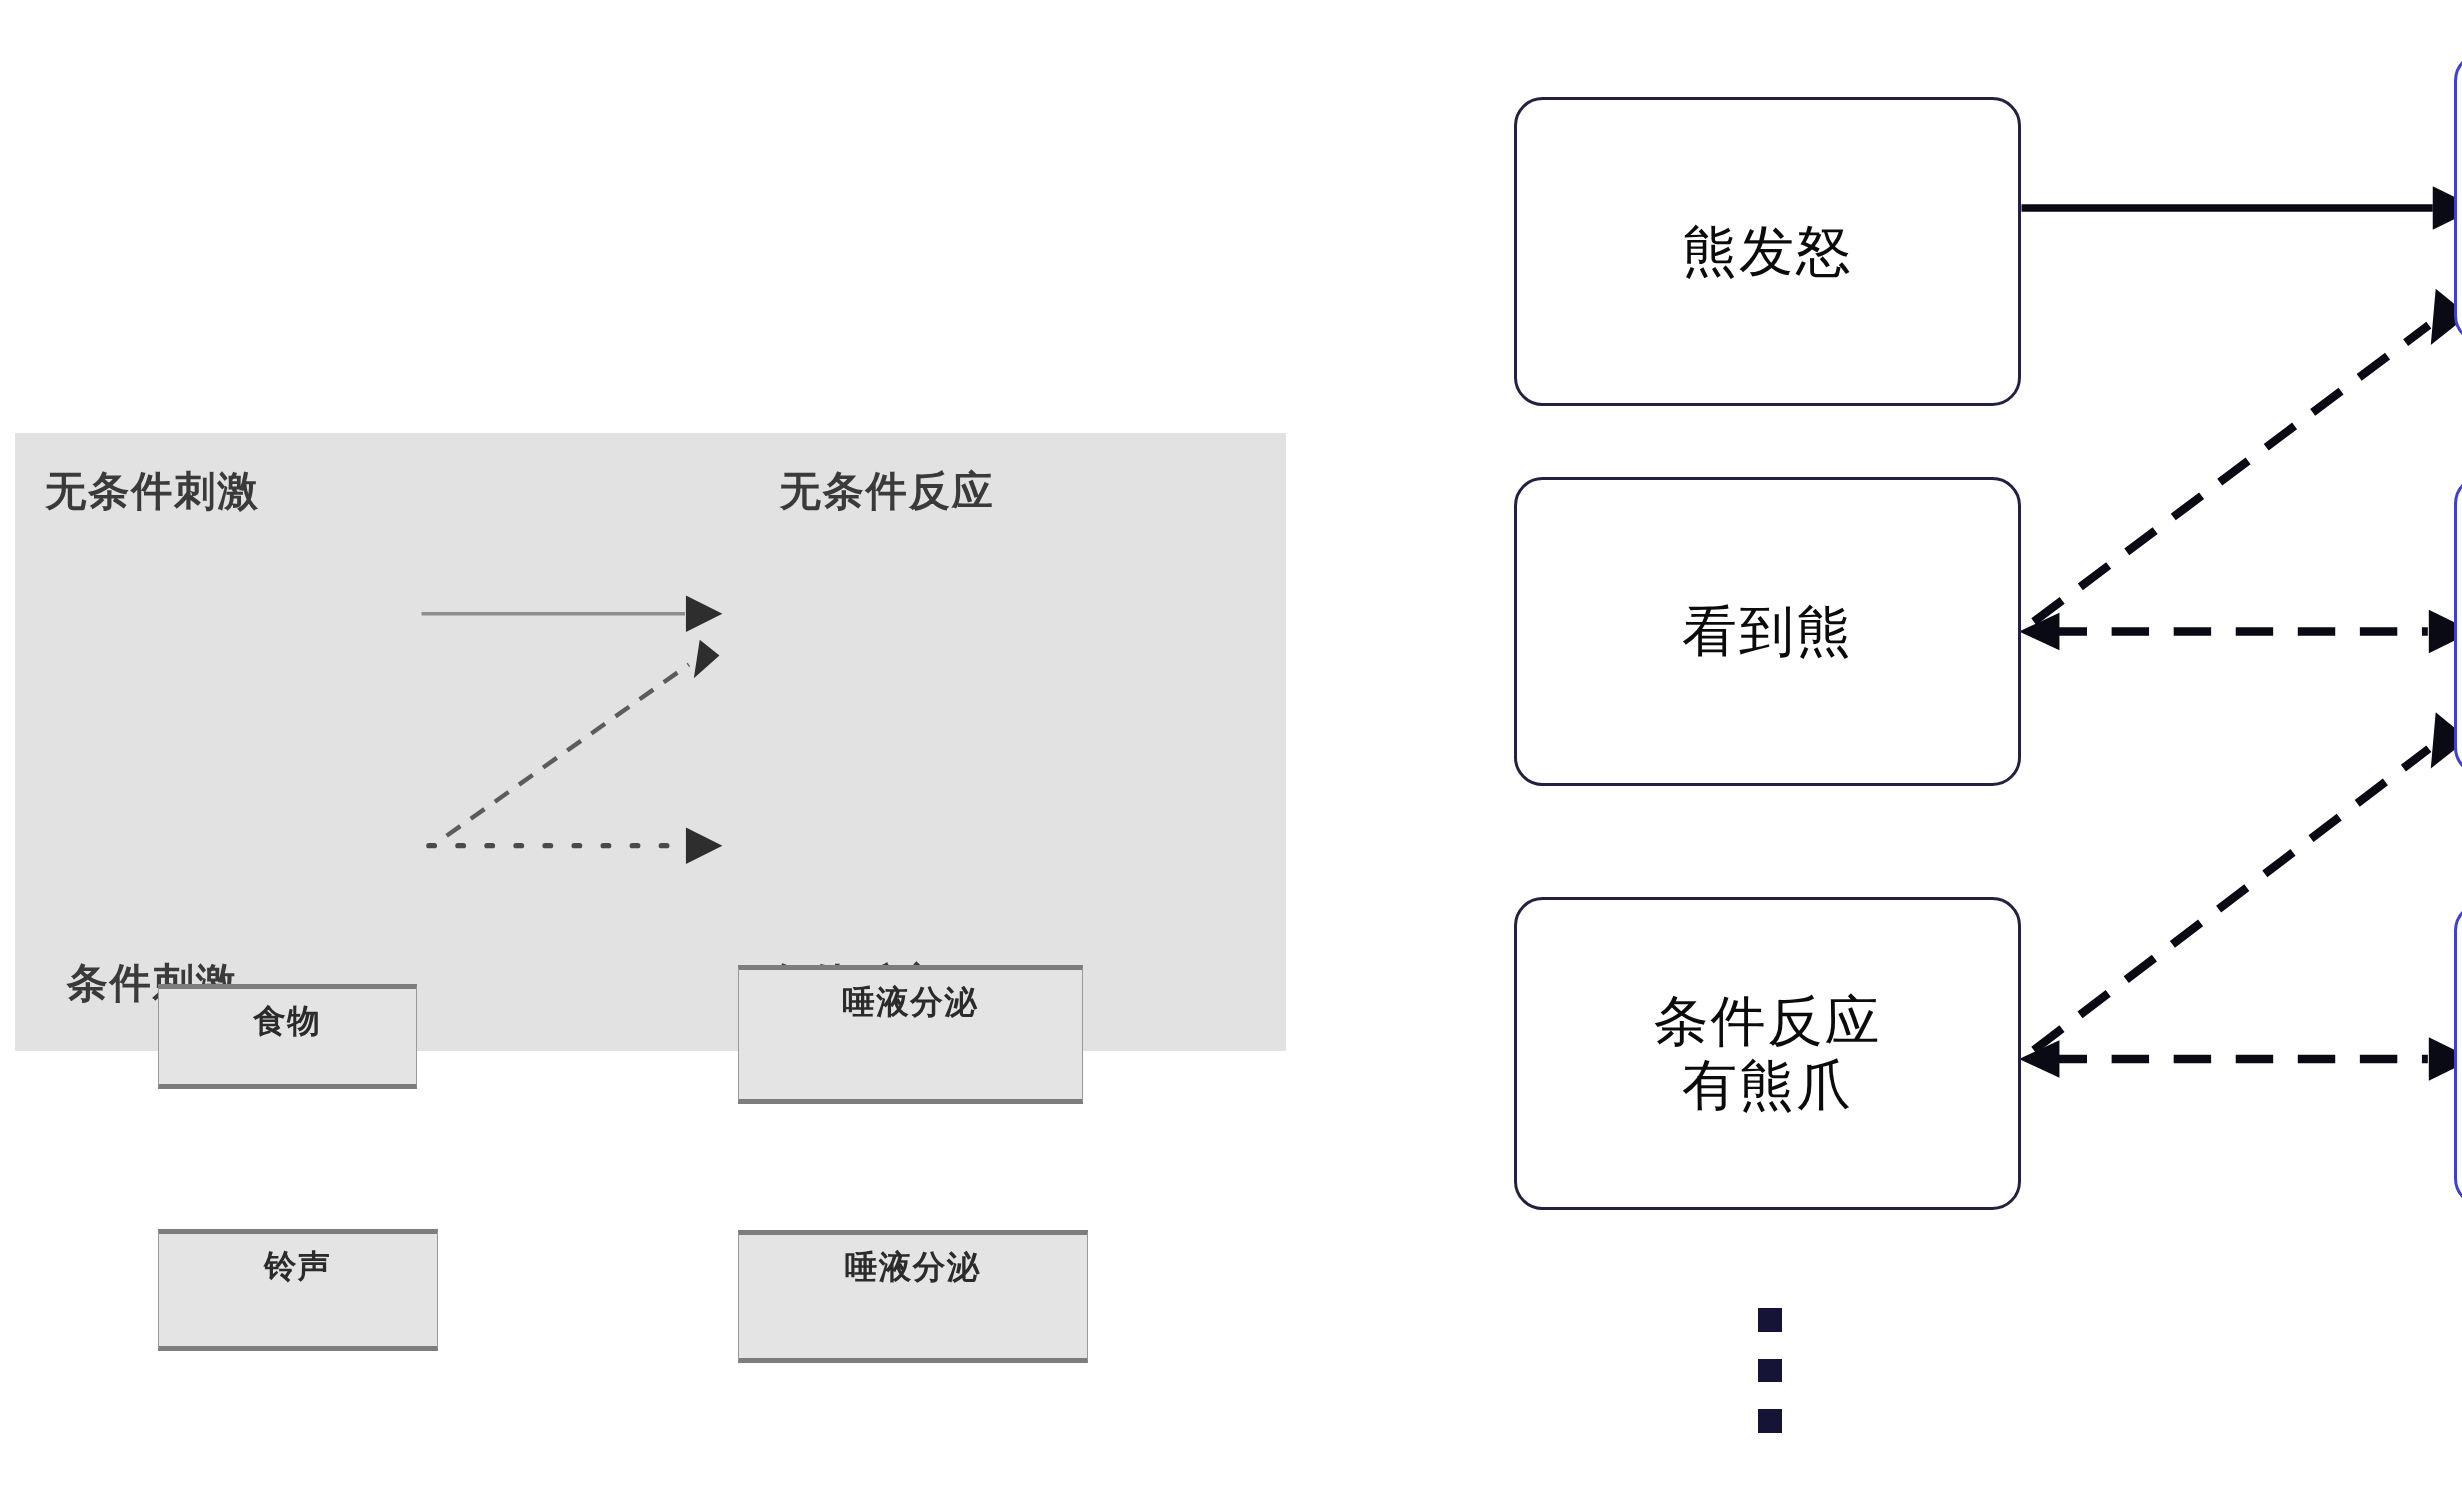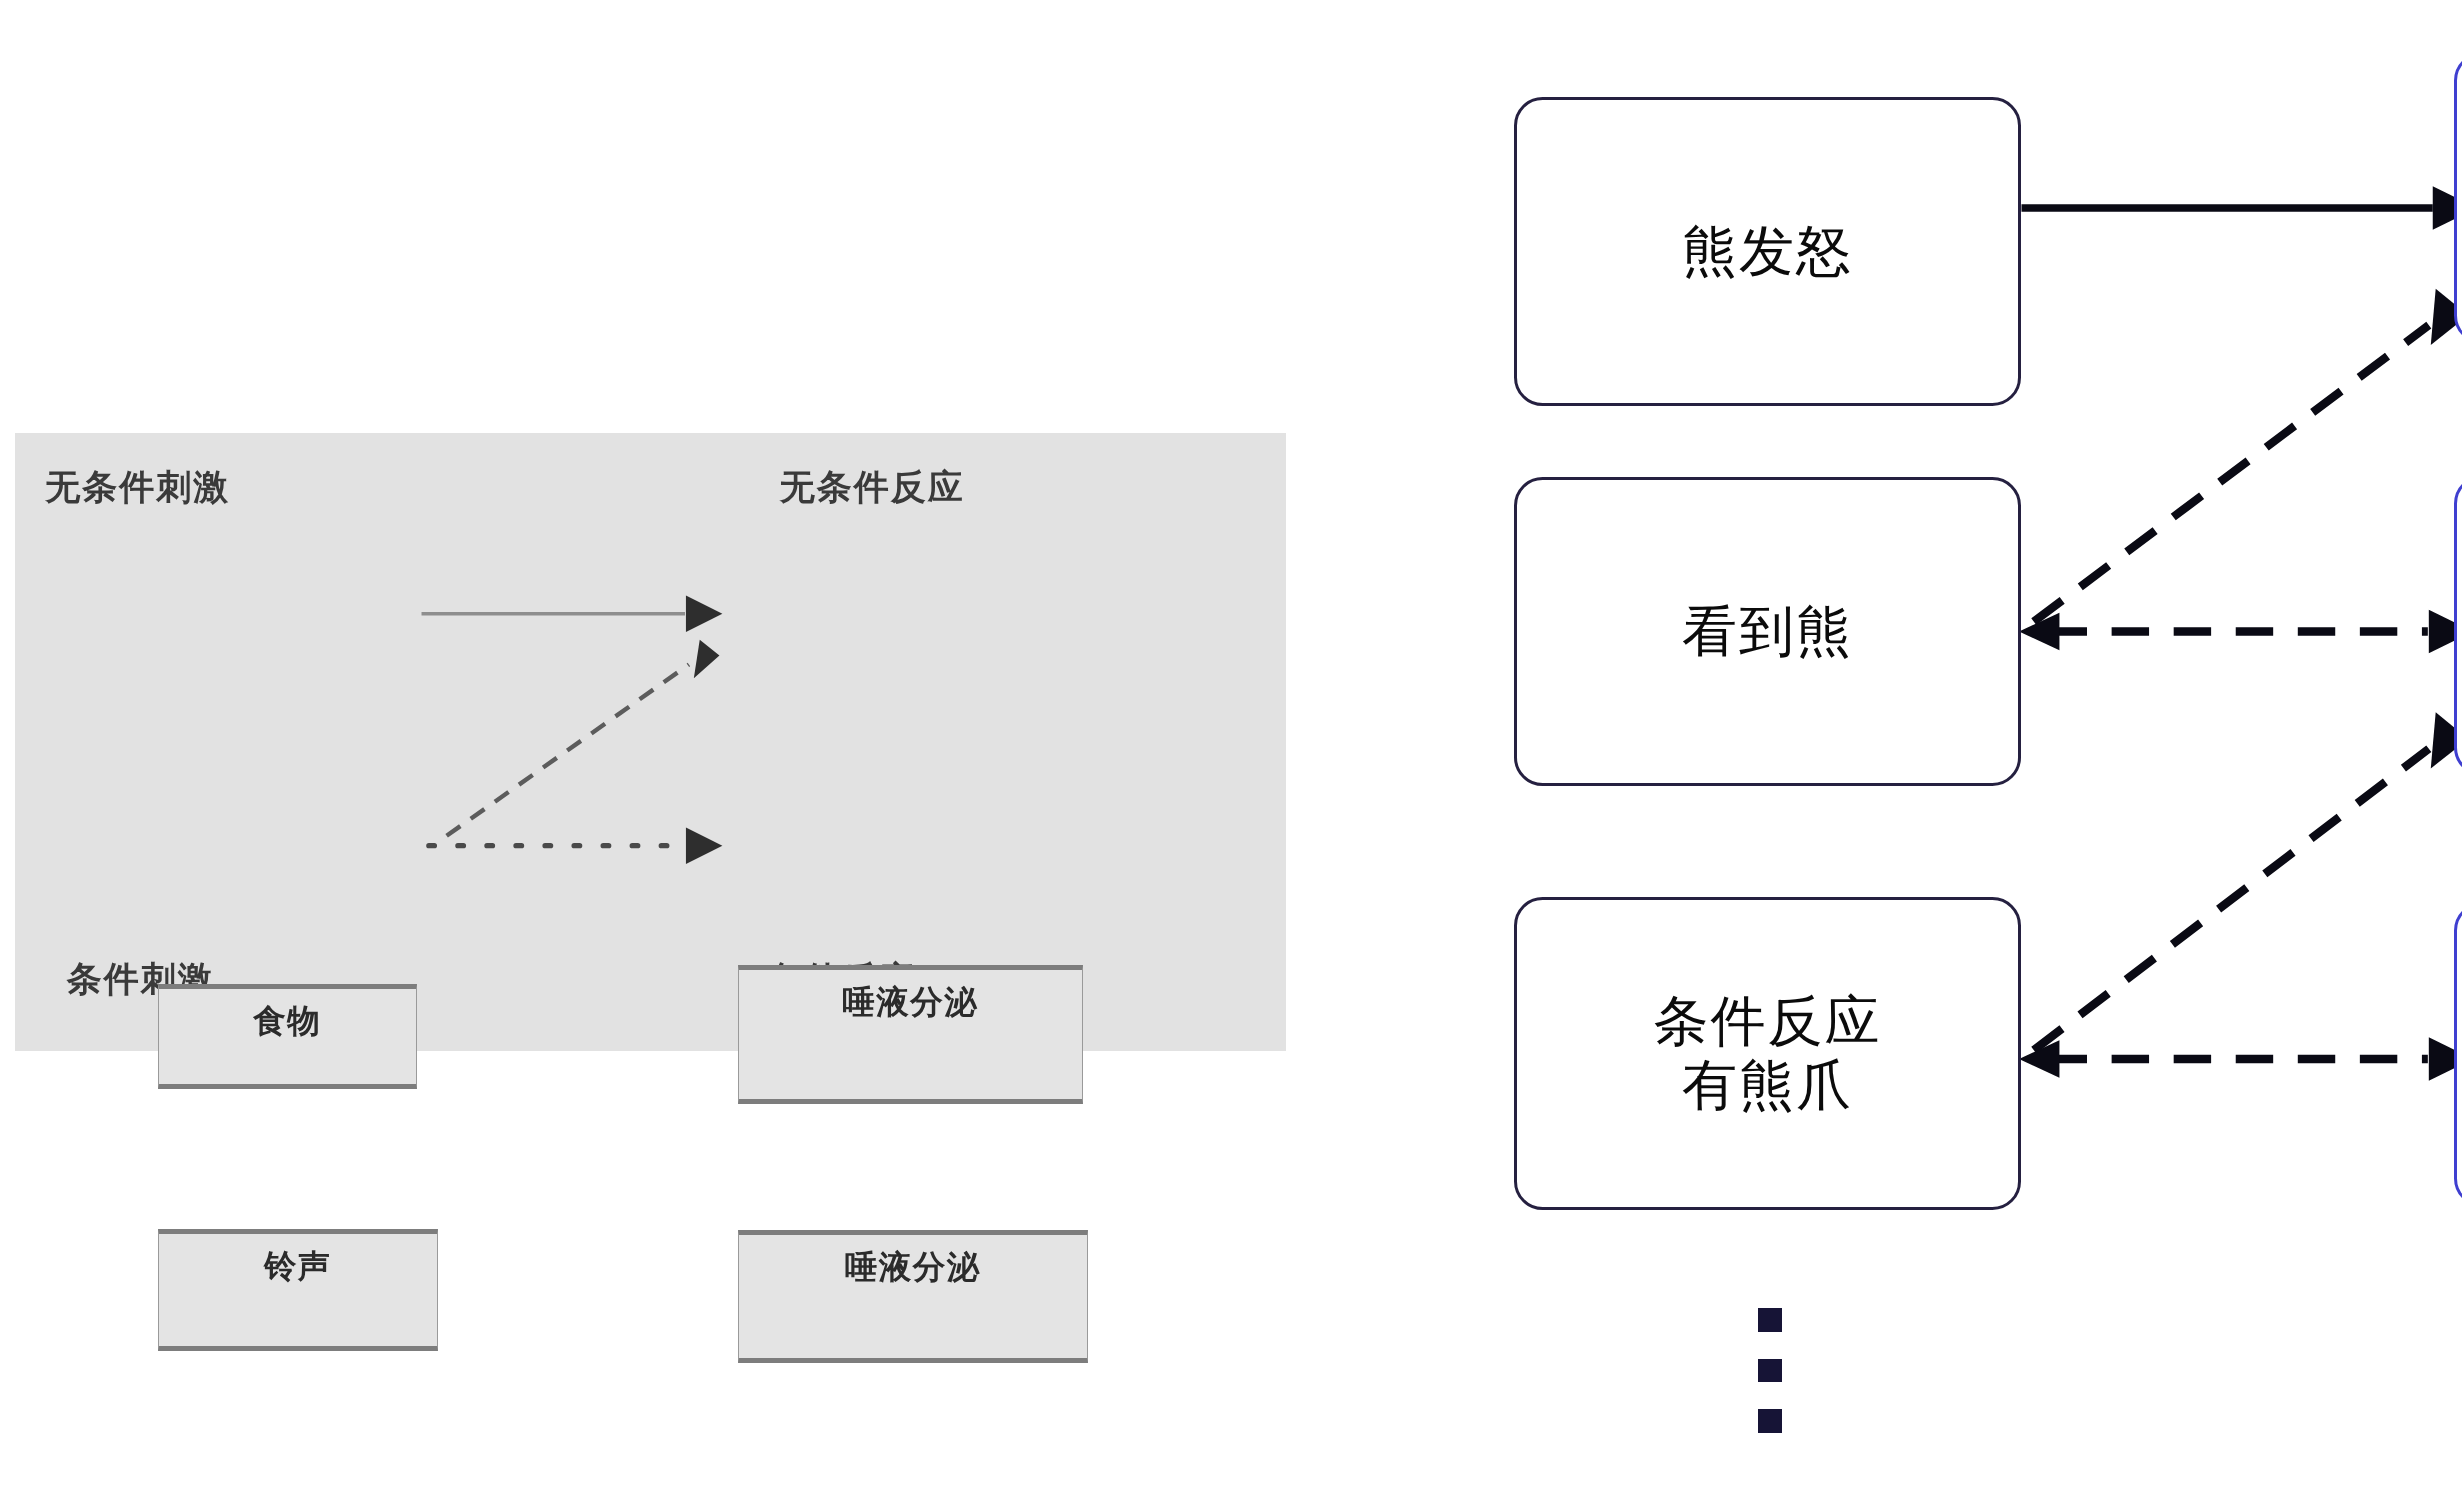--- a/index.html
+++ b/index.html
@@ -19,7 +19,7 @@
   }
   .cc-caption{
     position:absolute;color:#3a3a3a;font-weight:700;
-    font-size:35px;letter-spacing:2px;white-space:nowrap;
+    font-size:41px;letter-spacing:2px;white-space:nowrap;
     font-family:"DejaVu Sans","Liberation Sans",sans-serif;
   }
   #cc-cap-us {left:30.5px; top:30.5px;}

